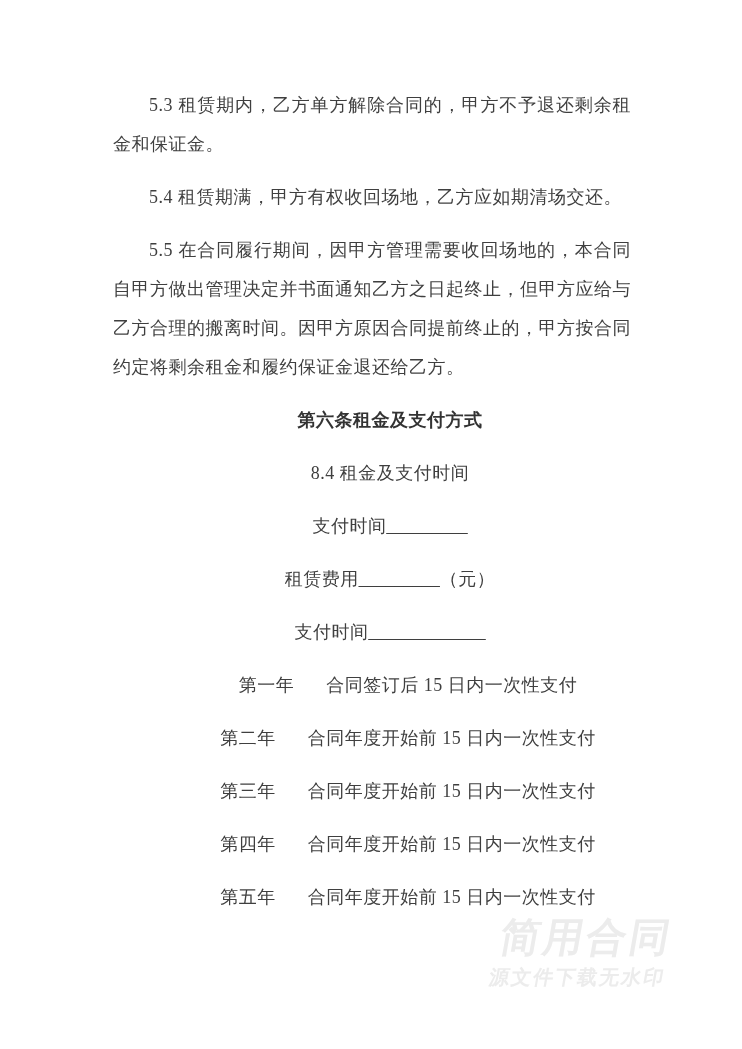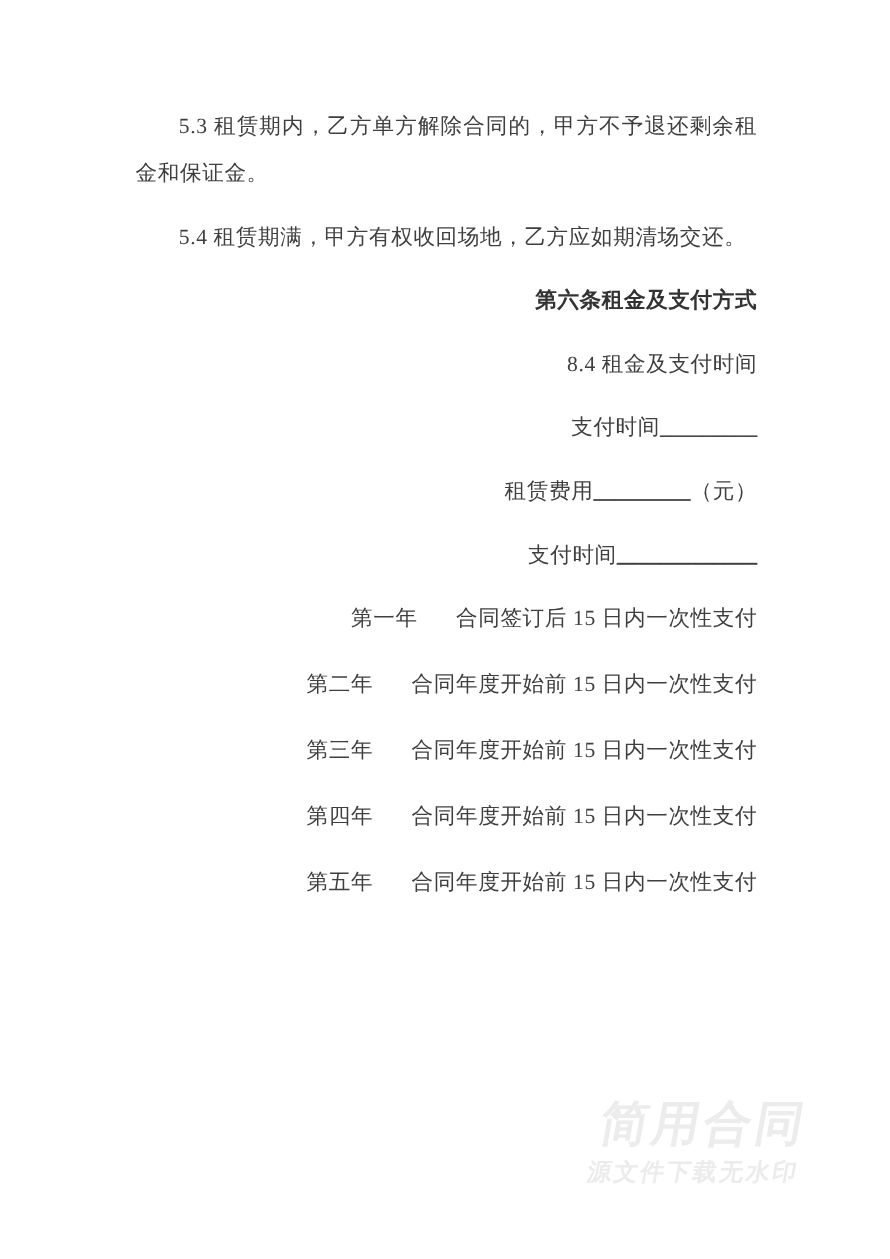--- a/index.html
+++ b/index.html
@@ -80,6 +80,7 @@
 
     <p class="para">5.4 租赁期满，甲方有权收回场地，乙方应如期清场交还。</p>
 
+    <p class="para">5.5 在合同履行期间，因甲方管理需要收回场地的，本合同自甲方做出管理决定并书面通知乙方之日起终止，但甲方应给与乙方合理的搬离时间。因甲方原因合同提前终止的，甲方按合同约定将剩余租金和履约保证金退还给乙方。</p>
 
     <p class="para single section-heading">第六条租金及支付方式</p>
 

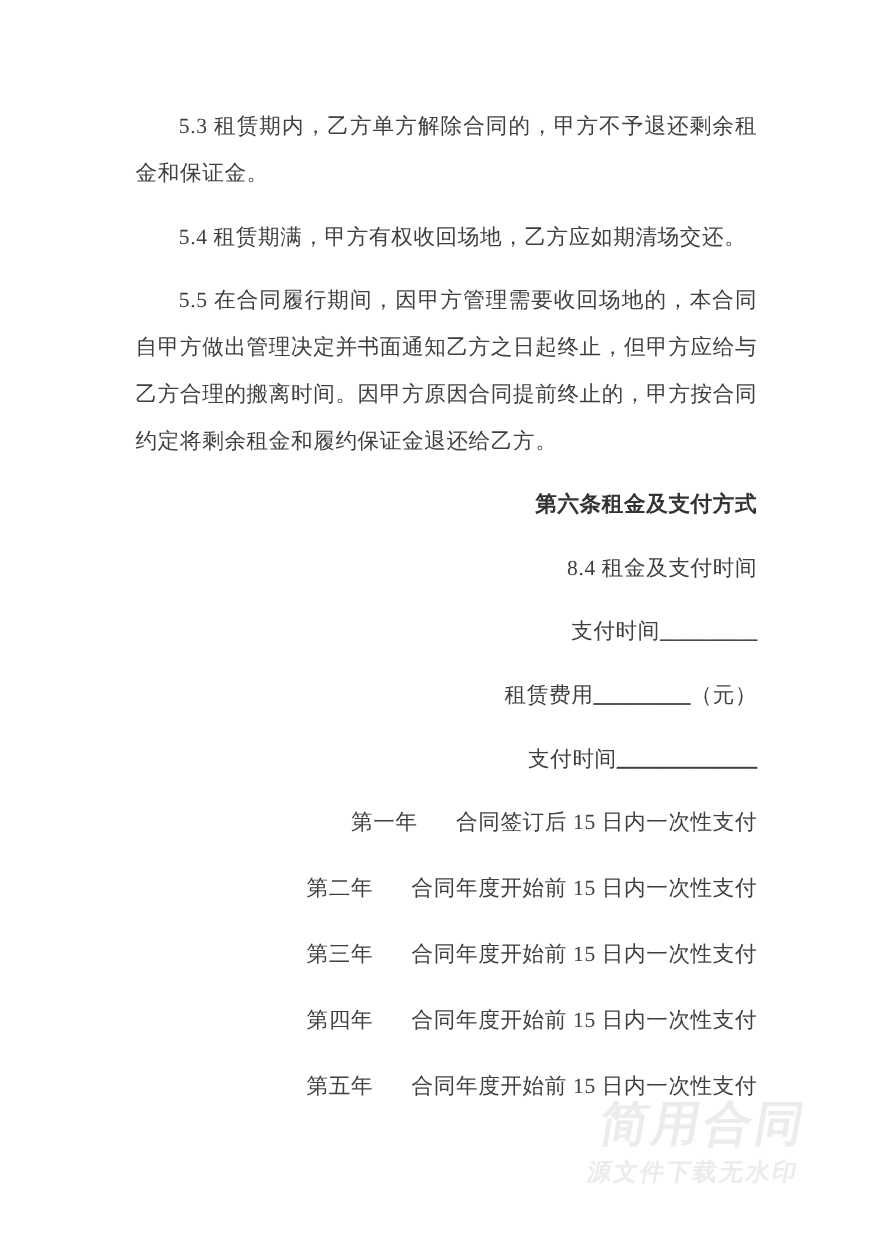--- a/index.html
+++ b/index.html
@@ -31,7 +31,7 @@
     letter-spacing: 0.5px;
   }
   .single {
-    text-align: right;
+    text-align: center;
   }
   .section-heading {
     font-weight: bold;

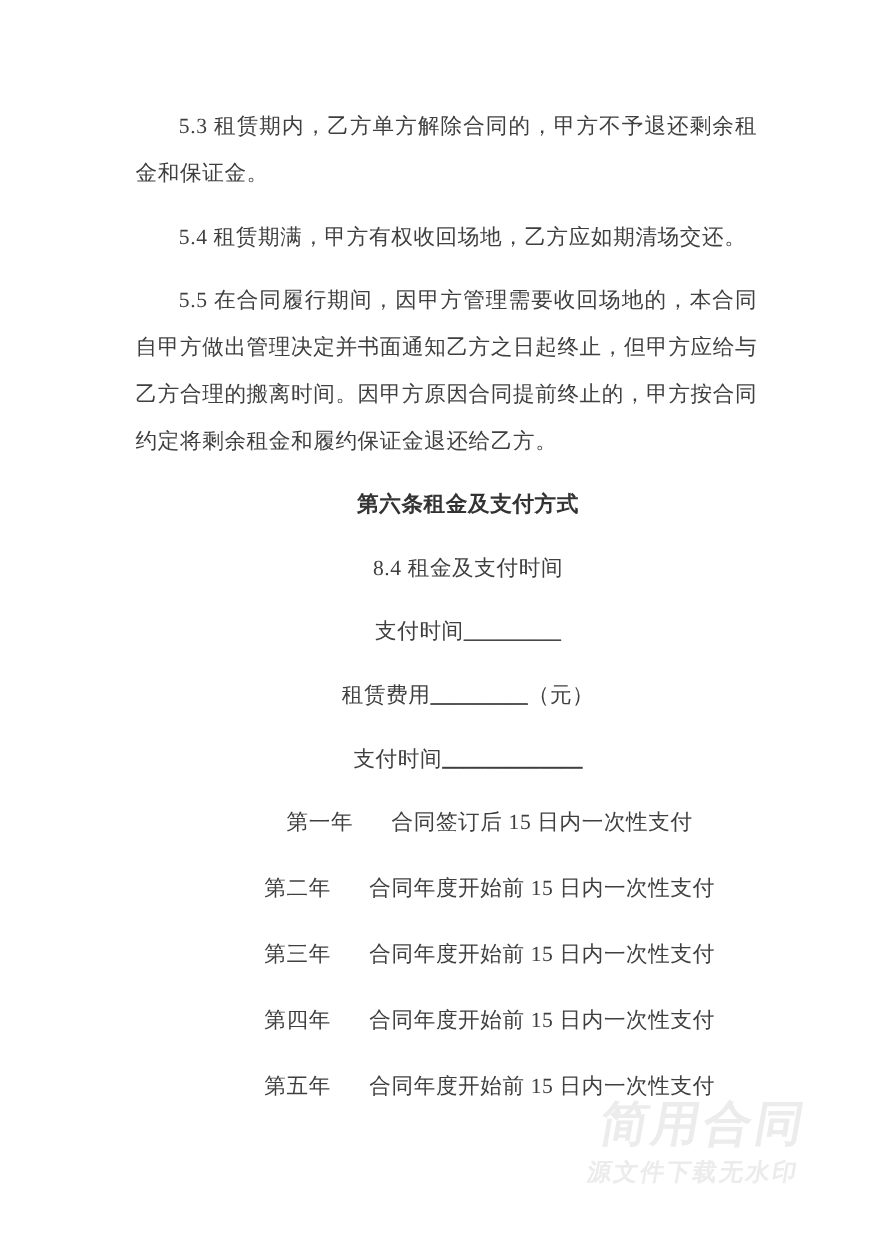--- a/index.html
+++ b/index.html
@@ -40,7 +40,6 @@
   .year-label {
     display: inline-block;
     margin-right: 32px;
-    font-family: Liberation Mono, monospace;
   }
   .blank-line {
     letter-spacing: 0;

